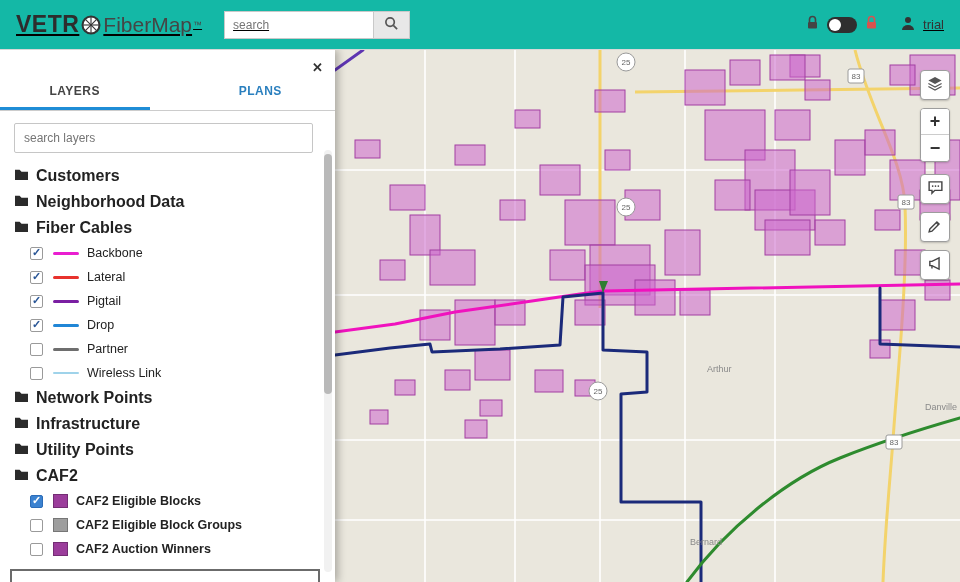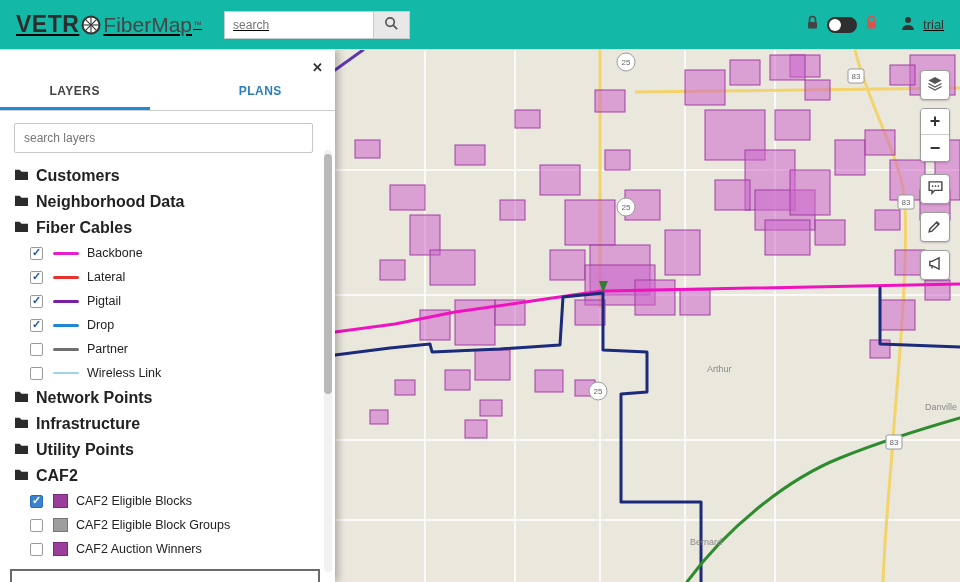--- a/index.html
+++ b/index.html
@@ -50,7 +50,7 @@
   .swatch-line.thin { height:2px; }
   .swatch-rect { width:15px; height:14px; margin:0 8px 0 10px; border:1px solid rgba(0,0,0,.25); flex:0 0 auto; }
   .clabel { font-size:12.5px; color:#222; }
-  .clabel.b { font-weight:400; }
+  .clabel.b { font-weight:700; }
   .scrollbar { position:absolute; top:100px; right:3px; bottom:10px; width:8px; background:#f1f1f1; border-radius:4px; }
   .scrollbar .thumb { position:absolute; top:4px; left:0; width:8px; height:240px; background:#b9b9b9; border-radius:4px; }
   .partial-box { position:absolute; left:10px; bottom:0; width:310px; height:13px; background:#fff;

